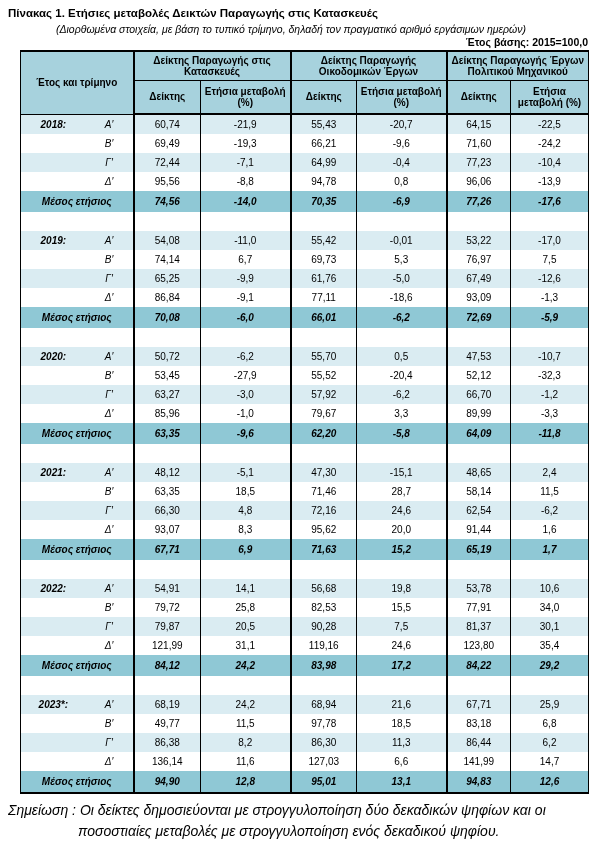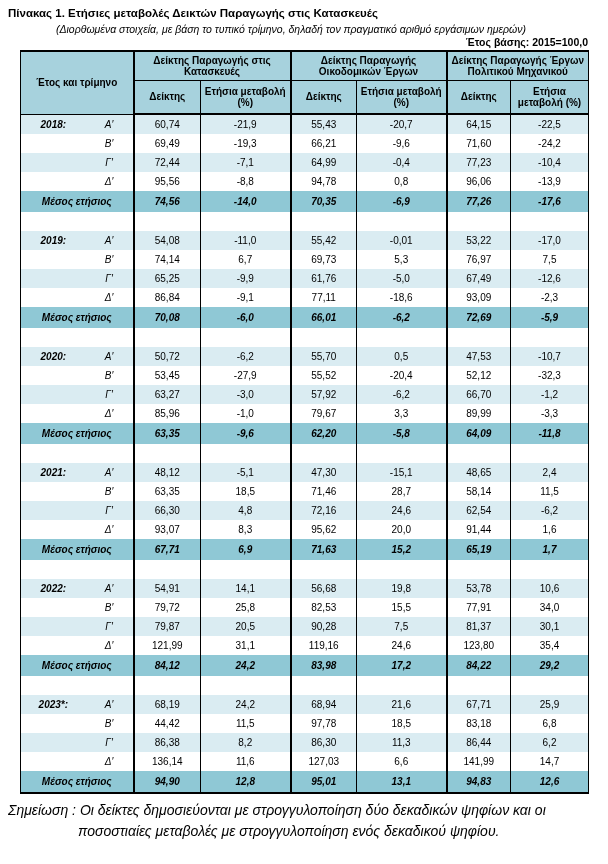--- a/index.html
+++ b/index.html
@@ -208,7 +208,7 @@
           <td class="gb">77,11</td>
           <td>-18,6</td>
           <td class="gb">93,09</td>
-          <td>-2,3</td>
+          <td>-1,3</td>
         </tr>
         <tr class="mean-row">
           <td>Μέσος ετήσιος</td>

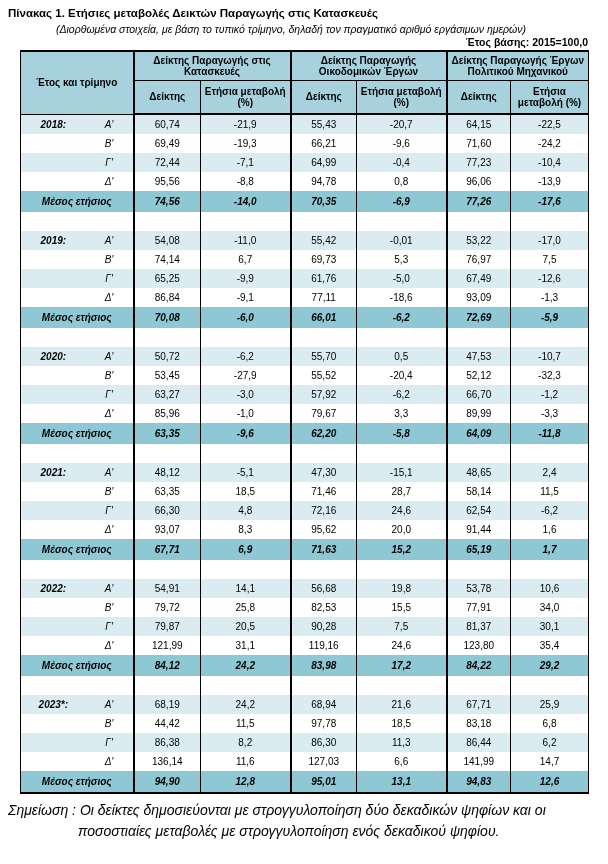--- a/index.html
+++ b/index.html
@@ -471,7 +471,7 @@
               <span class="quarter-label">Β′</span>
             </div>
           </td>
-          <td class="gb">44,42</td>
+          <td class="gb">49,77</td>
           <td>11,5</td>
           <td class="gb">97,78</td>
           <td>18,5</td>

